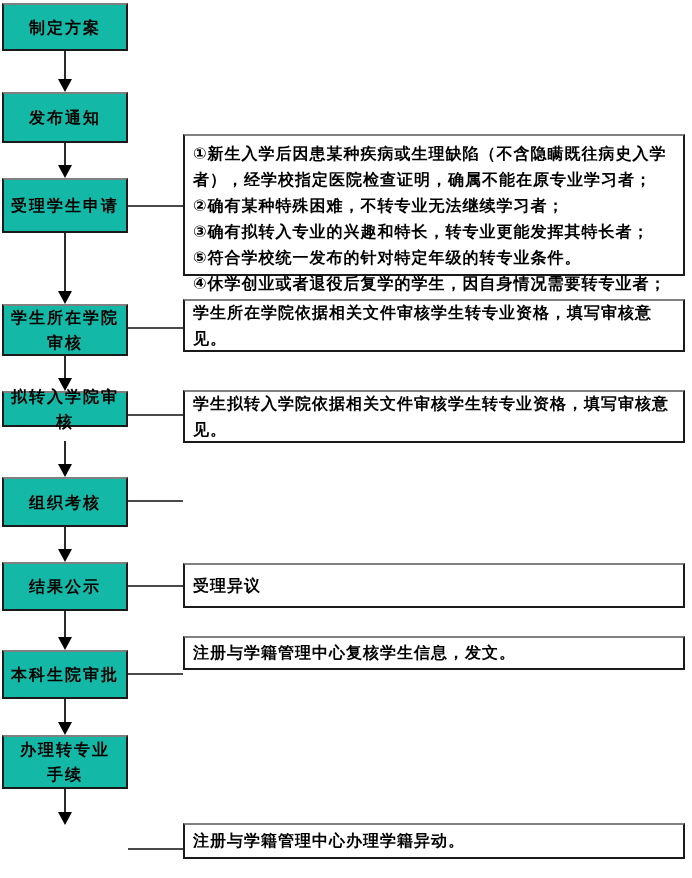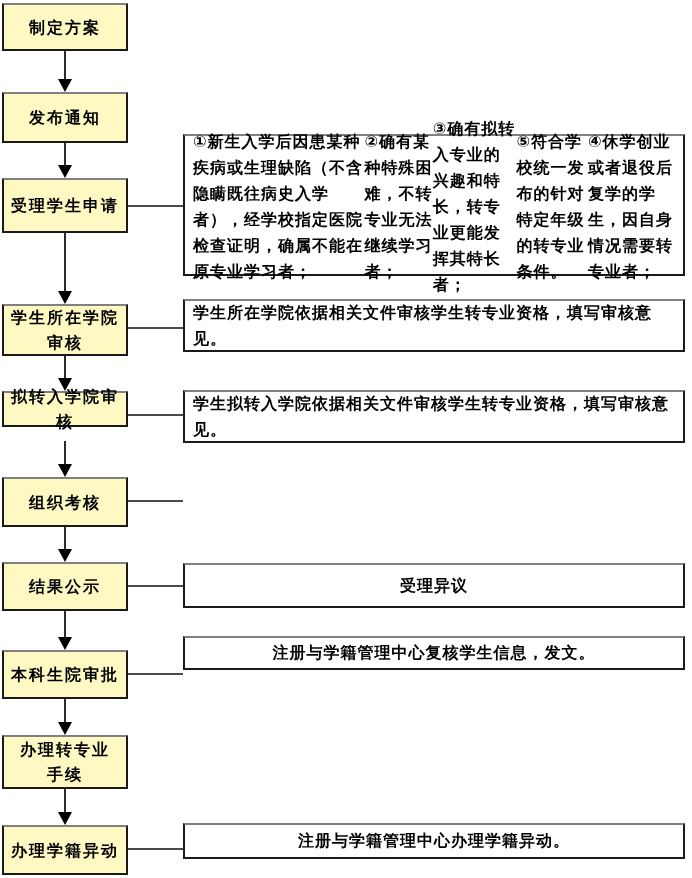--- a/index.html
+++ b/index.html
@@ -7,7 +7,7 @@
   .canvas{position:relative;width:692px;height:878px;background:#fff;overflow:hidden;}
   .node{
     position:absolute;left:2px;width:126px;box-sizing:border-box;
-    border:2px solid #1a1a1a;border-top-color:#808080;background:#fef9c3;
+    border:2px solid #1a1a1a;border-top-color:#808080;background:#14b8a6;
     display:flex;align-items:center;justify-content:center;text-align:center;
     font-weight:bold;font-size:16px;line-height:25px;letter-spacing:2px;
     white-space:pre-line;

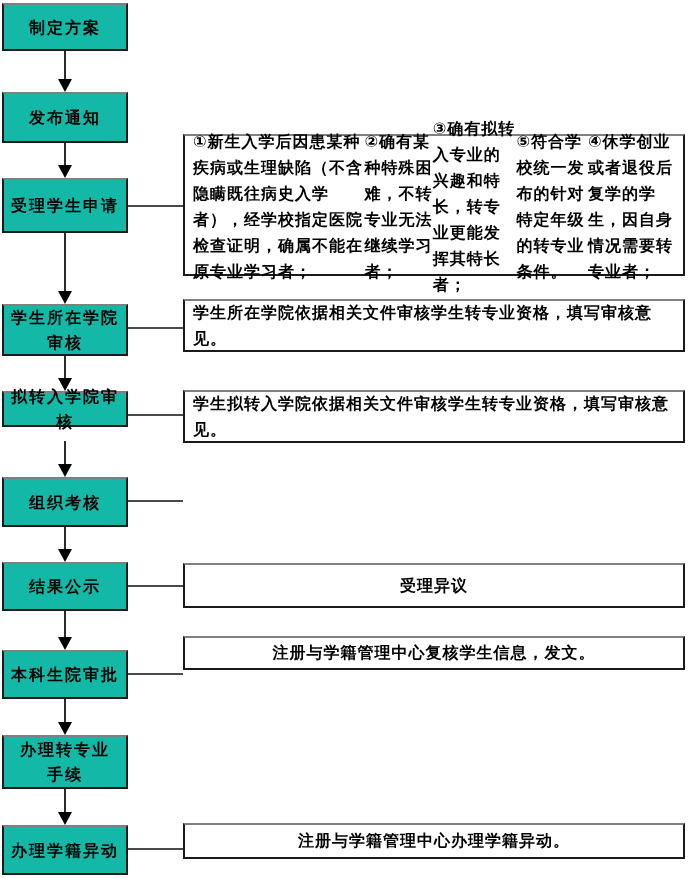--- a/index.html
+++ b/index.html
@@ -16,9 +16,8 @@
     position:absolute;left:183px;width:502px;box-sizing:border-box;
     border:2px solid #1a1a1a;border-top-color:#808080;background:#fff;
     font-weight:bold;font-size:16px;line-height:26px;letter-spacing:1px;
-    padding:2px 8px;display:flex;flex-direction:row;justify-content:center;
+    padding:2px 8px;display:flex;flex-direction:column;justify-content:center;
     white-space:pre-line;
-    align-items:center;
   }
   .note.multi{justify-content:flex-start;padding-top:5px;}
   .vline{position:absolute;left:64px;width:2px;background:#2b2b2b;}

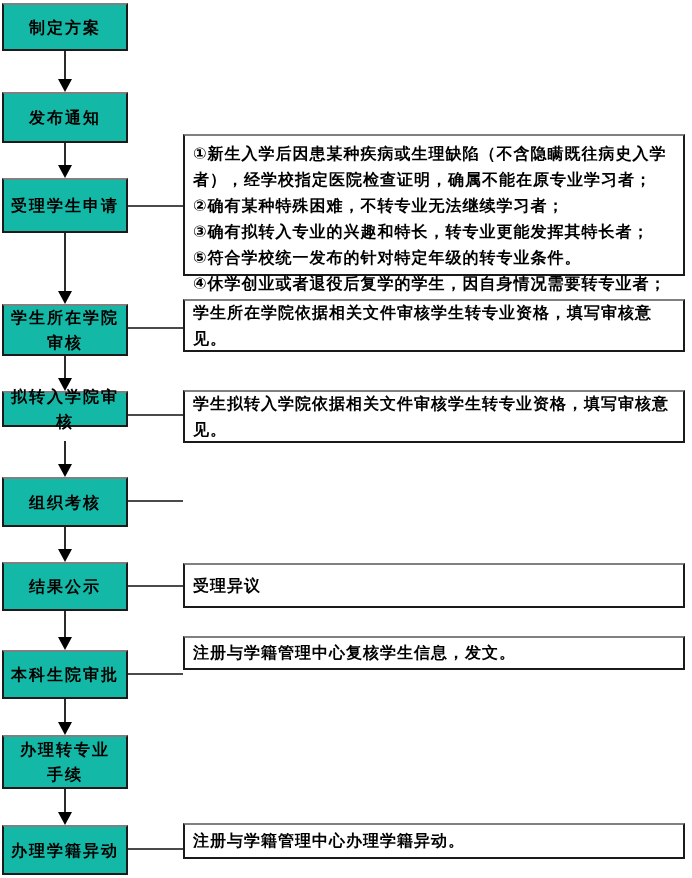--- a/index.html
+++ b/index.html
@@ -43,7 +43,6 @@
   <div class="node" style="top:650px;height:49px">本科生院审批</div>
   <div class="node" style="top:735px;height:54px">办理转专业
 手续</div>
-  <div class="node" style="top:825px;height:50px">办理学籍异动</div>
 
   <div class="vline" style="top:51px;height:28px"></div>
   <div class="ahead" style="top:79px"></div>

